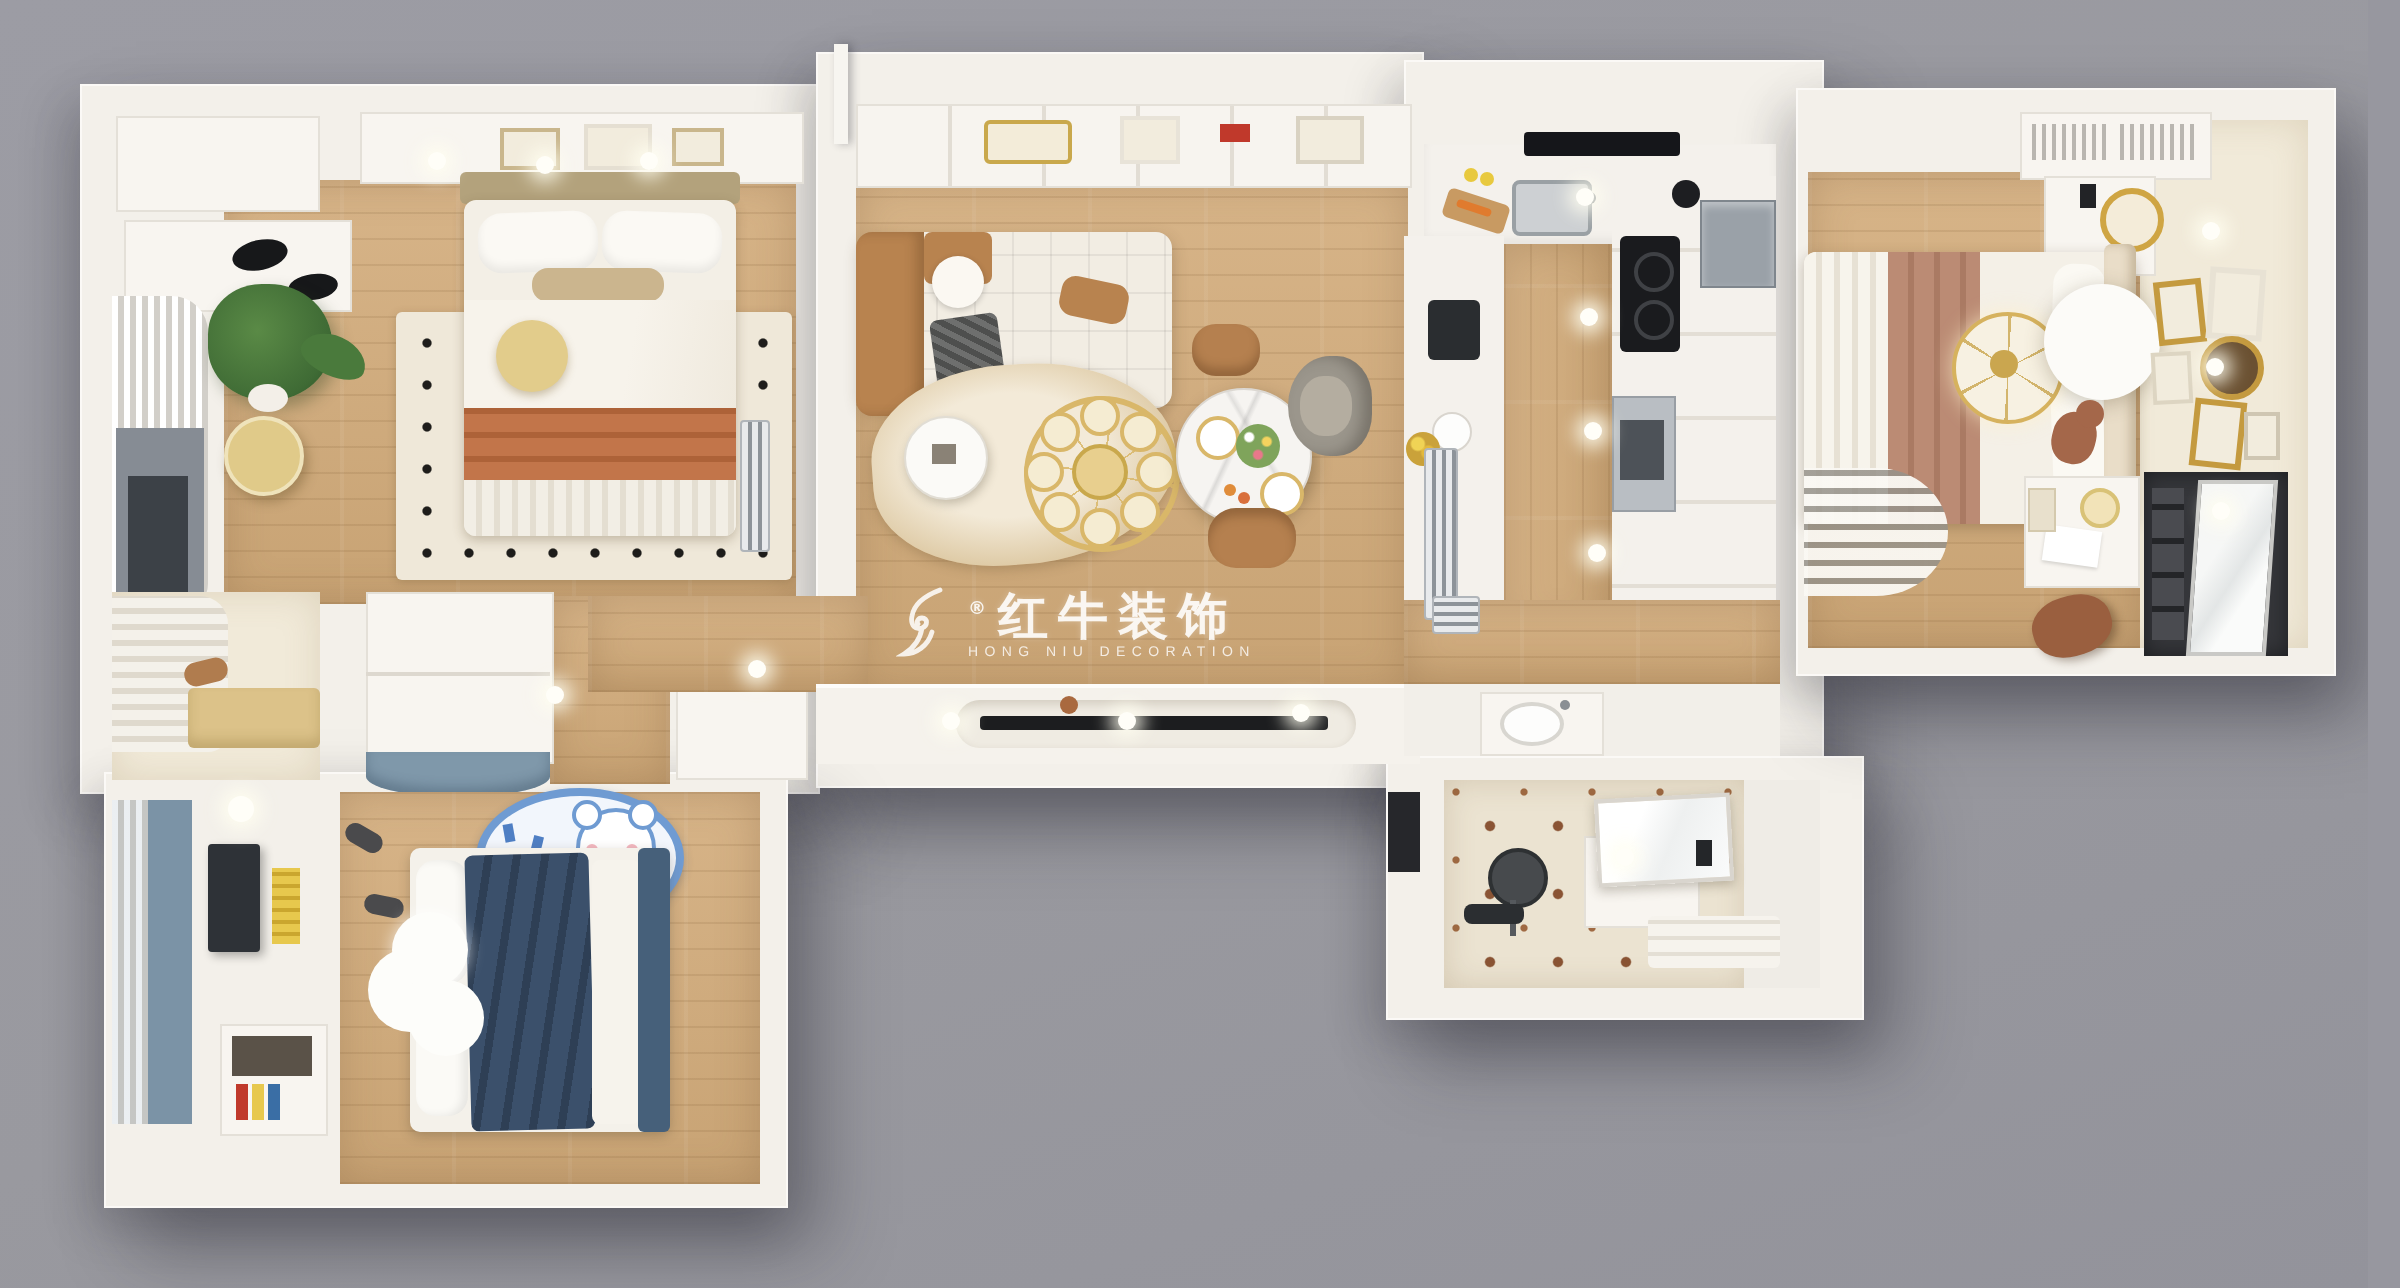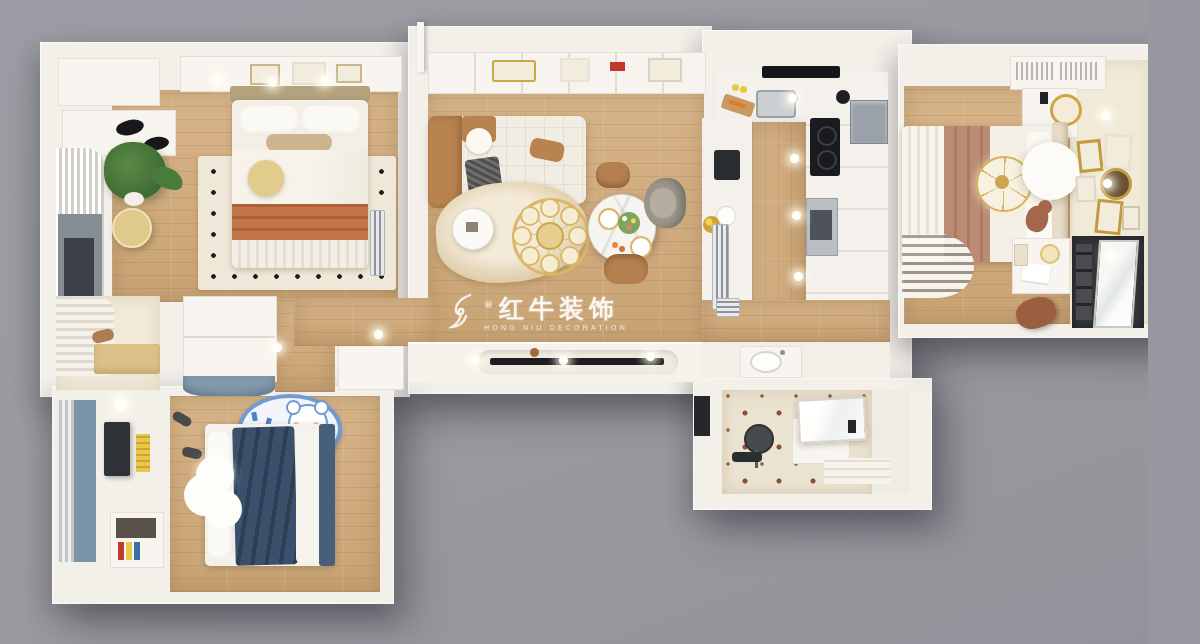--- a/index.html
+++ b/index.html
@@ -4,7 +4,7 @@
 <style>
   html,body{margin:0;padding:0;background:#97979f;font-family:"Liberation Sans",sans-serif;}
   #stage{position:relative;width:1148px;height:644px;overflow:hidden;
-         background:linear-gradient(160deg,#9c9ca4 0%,#99999f 55%,#93939b 100%);}
+         background:linear-gradient(160deg,#9c9ca4 0%,#99999f 55%,#93939b 100%);padding-left:36px;}
   .abs{position:absolute;}
   .block{position:absolute;background:#f3f0ea;border:1px solid #fbf9f6;
          box-shadow:16px 20px 34px rgba(35,35,45,.38),-8px 10px 22px rgba(35,35,45,.20);}

